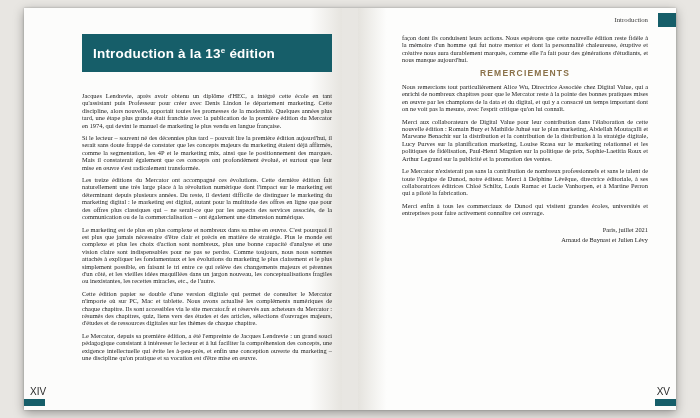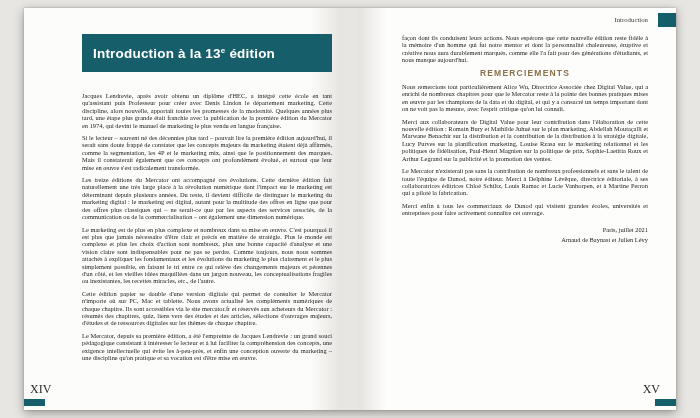--- a/index.html
+++ b/index.html
@@ -66,8 +66,8 @@
 
   .folio {
     position:absolute; bottom:13px;
-    font-family:Liberation Serif, serif;
-    font-size:12px; color:#2a2a2a;
+    font-family:Liberation Sans, sans-serif;
+    font-size:10px; color:#2a2a2a;
   }
   .folio-left  { left:6px; }
   .folio-right { right:16px; }

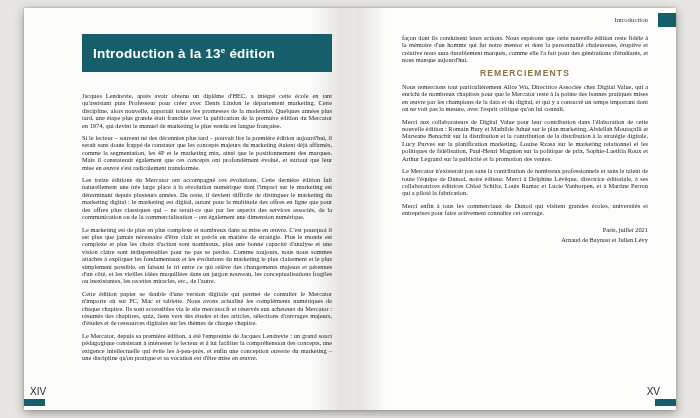--- a/index.html
+++ b/index.html
@@ -70,7 +70,7 @@
     font-size:10px; color:#2a2a2a;
   }
   .folio-left  { left:6px; }
-  .folio-right { right:16px; }
+  .folio-right { right:6px; }
   .footer-tab {
     position:absolute; bottom:4px;
     width:21px; height:7px;

